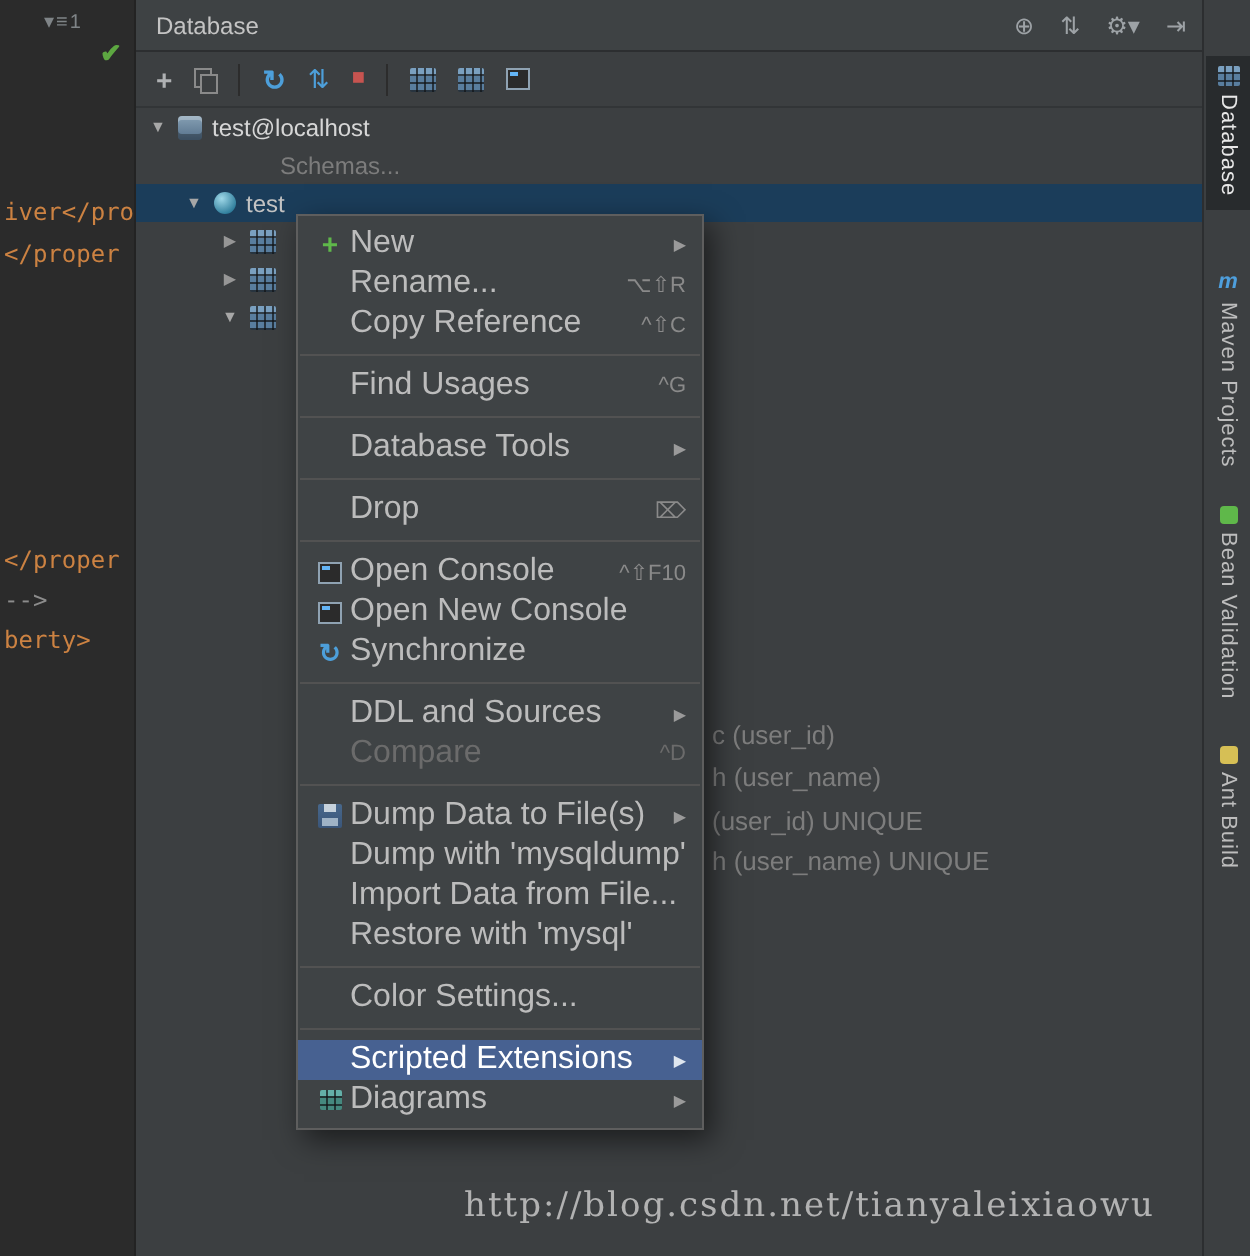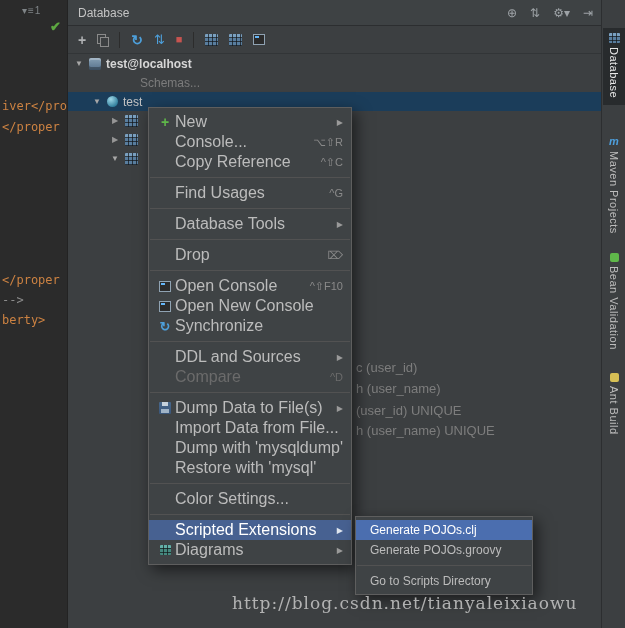--- a/index.html
+++ b/index.html
@@ -72,7 +72,7 @@
   .trow .arrow { font-size:8px; color:#a7a7a7; width:10px; text-align:center; }
   .trow .arrow.closed { color:#969696; }
   .trow.selected { background:#1b3d5a; }
-  .t-bold { font-weight:bold; color:#d6d6d6; }
+  .t-bold { font-weight:normal; color:#d6d6d6; }
   .t-gray { color:#7c7c7c;margin-left:32px; }
   .frag { position:absolute; left:288px; color:#7d7d7d; font-size:13px; white-space:nowrap; }
 

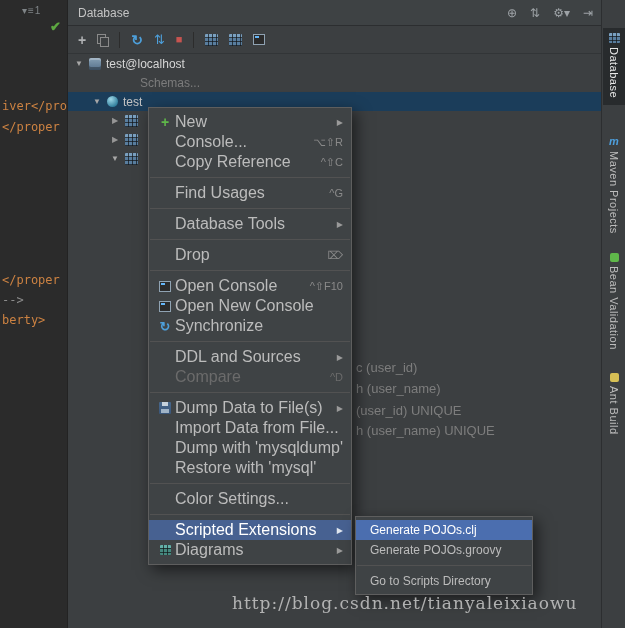--- a/index.html
+++ b/index.html
@@ -219,7 +219,7 @@
     </div>
     <div class="mi">
       <span class="ic"></span>
-      <span class="lb">Console...</span>
+      <span class="lb">Rename...</span>
       <span class="sc">⌥⇧R</span>
     </div>
     <div class="mi">

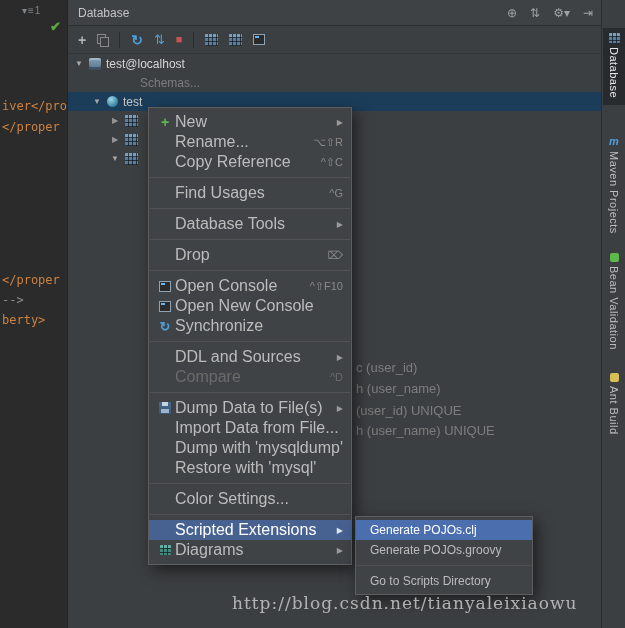--- a/index.html
+++ b/index.html
@@ -286,11 +286,11 @@
     </div>
     <div class="mi">
       <span class="ic"></span>
+      <span class="lb">Dump with 'mysqldump'</span>
+    </div>
+    <div class="mi">
+      <span class="ic"></span>
       <span class="lb">Import Data from File...</span>
-    </div>
-    <div class="mi">
-      <span class="ic"></span>
-      <span class="lb">Dump with 'mysqldump'</span>
     </div>
     <div class="mi">
       <span class="ic"></span>

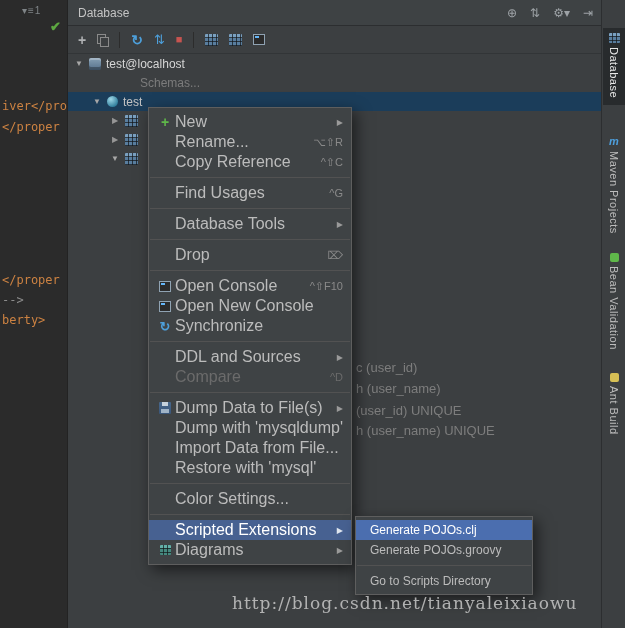--- a/index.html
+++ b/index.html
@@ -316,12 +316,6 @@
     </div>
   </div>
 
-  <div class="smenu">
-    <div class="smi selected">Generate POJOs.clj</div>
-    <div class="smi">Generate POJOs.groovy</div>
-    <div class="msep"></div>
-    <div class="smi">Go to Scripts Directory</div>
-  </div>
 
   <div class="watermark">http://blog.csdn.net/tianyaleixiaowu</div>
 

